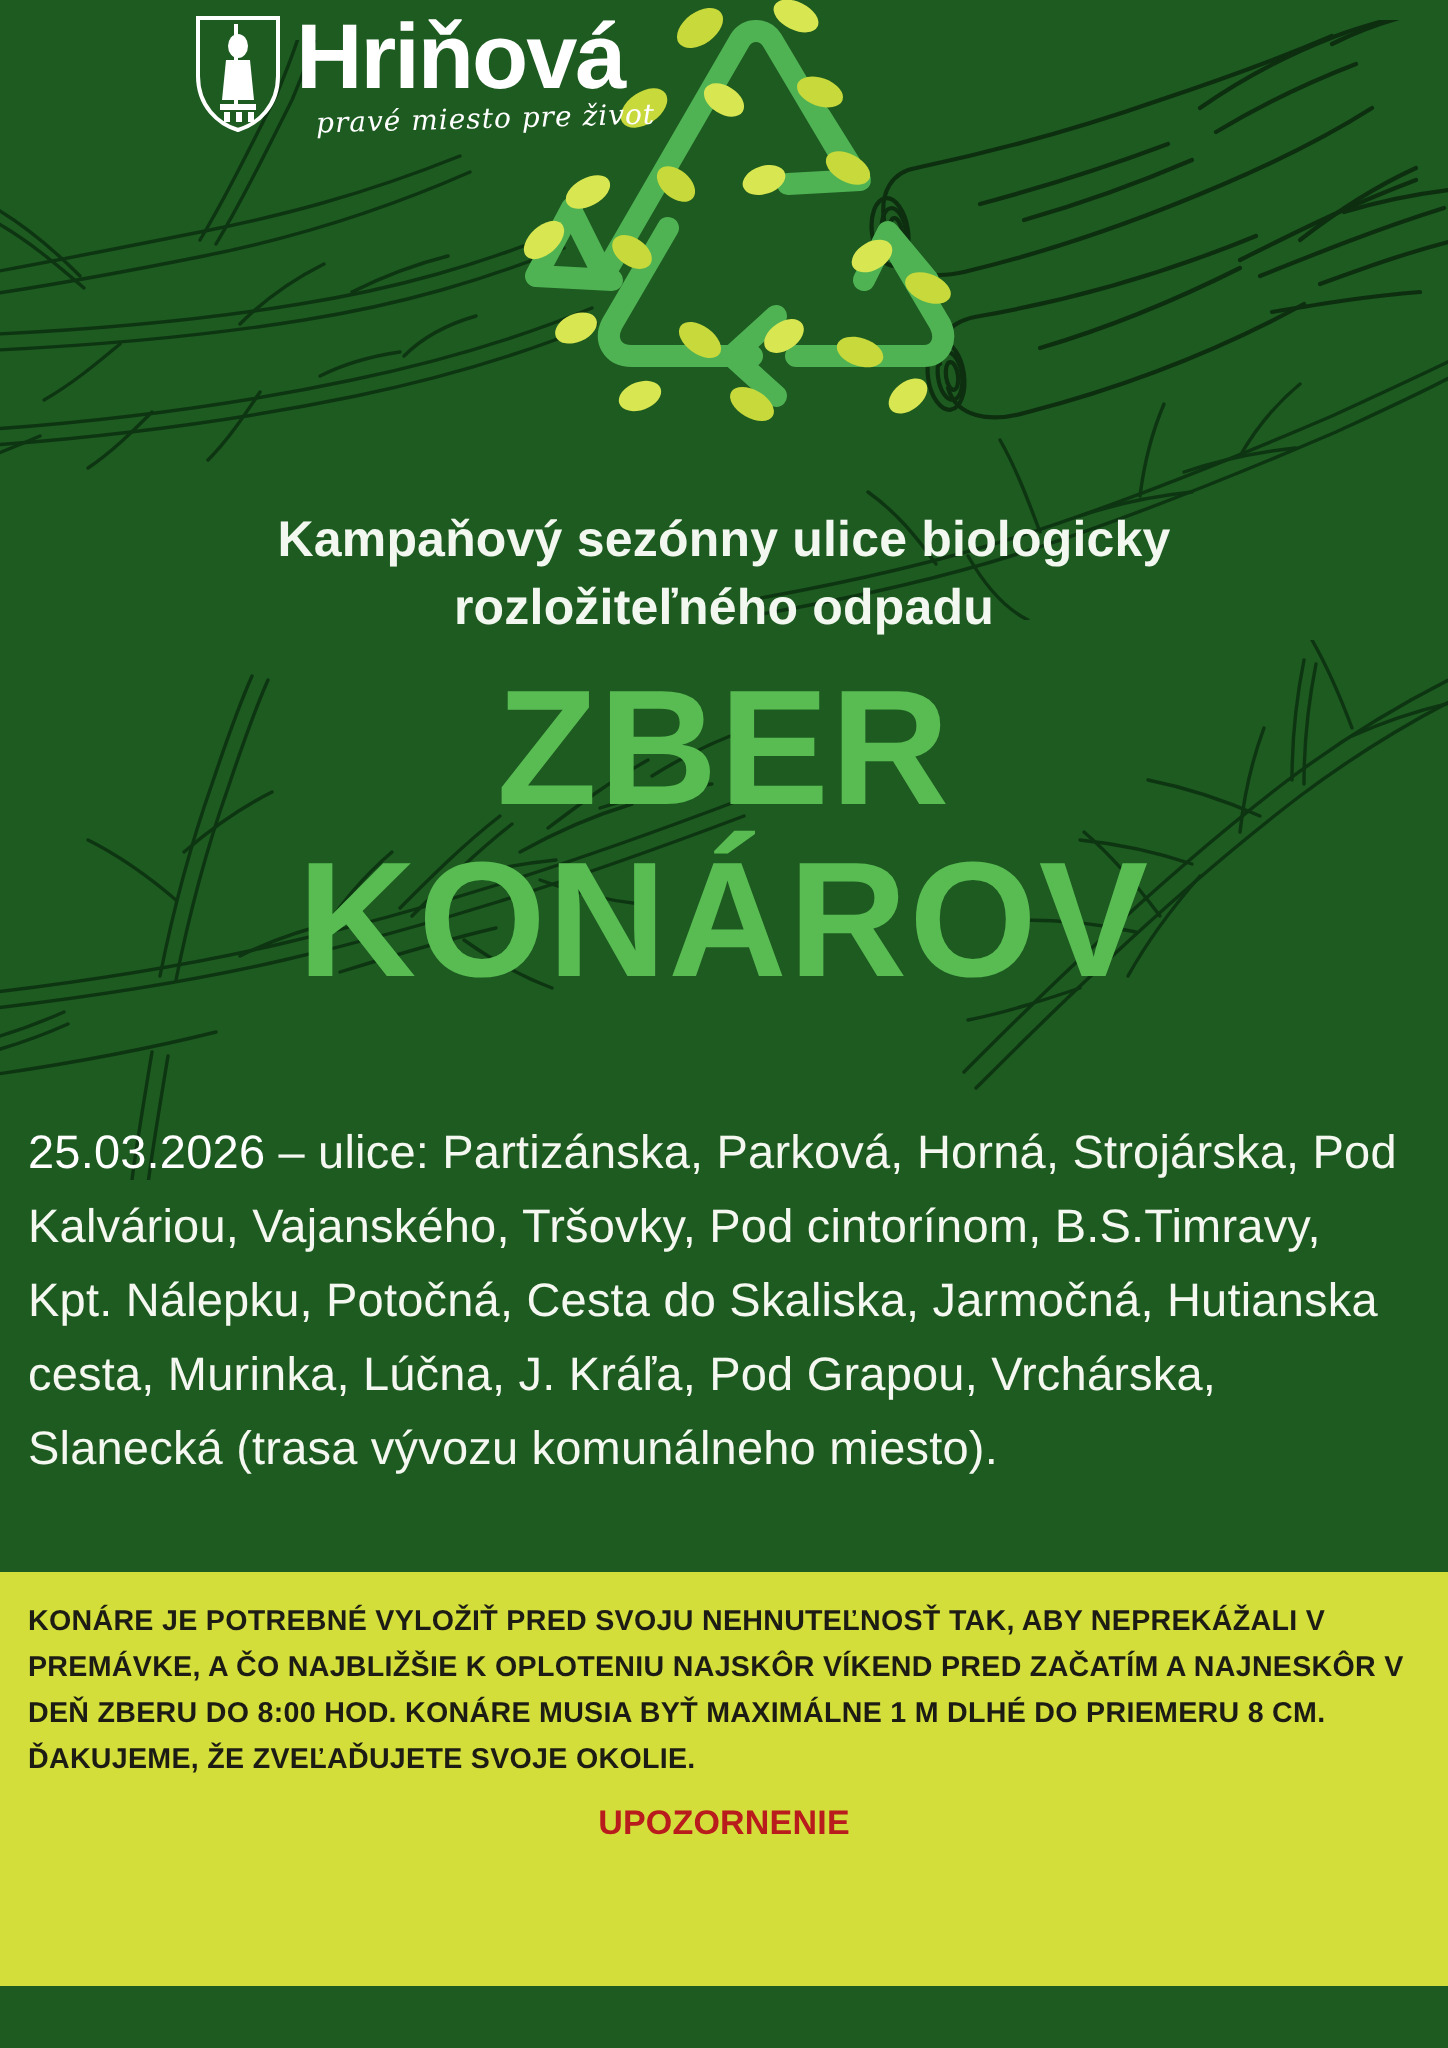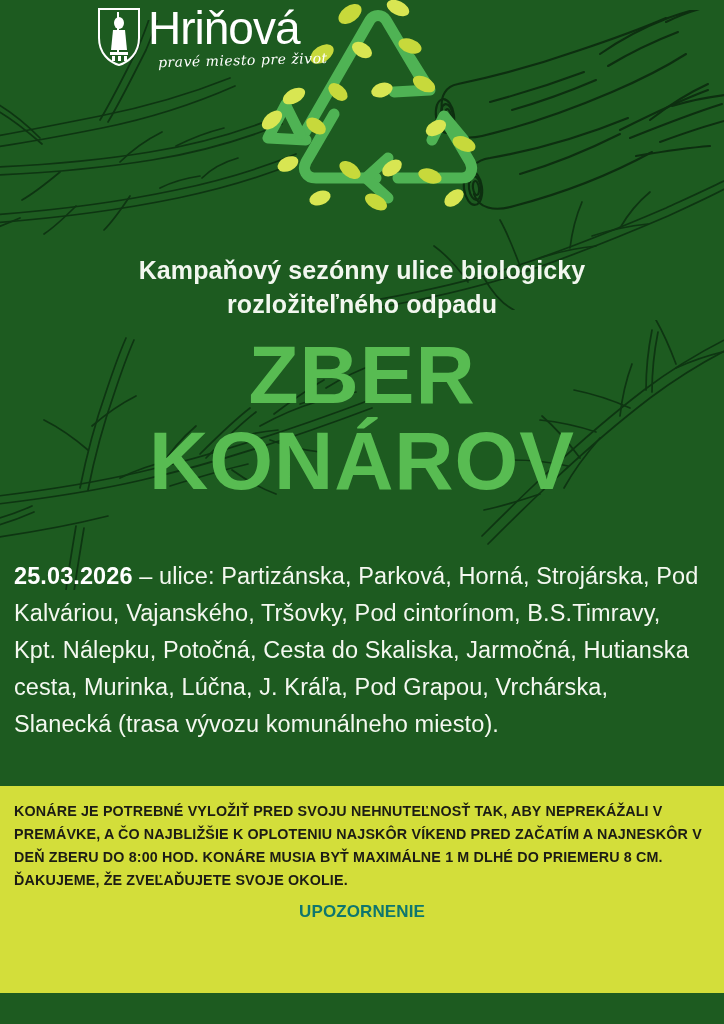--- a/index.html
+++ b/index.html
@@ -74,7 +74,7 @@
     left: 52px;
     top: 0px;
     font-size: 46px;
-    font-weight: normal;
+    font-weight: bold;
     color: #ffffff;
     letter-spacing: -1px;
     line-height: 52px;

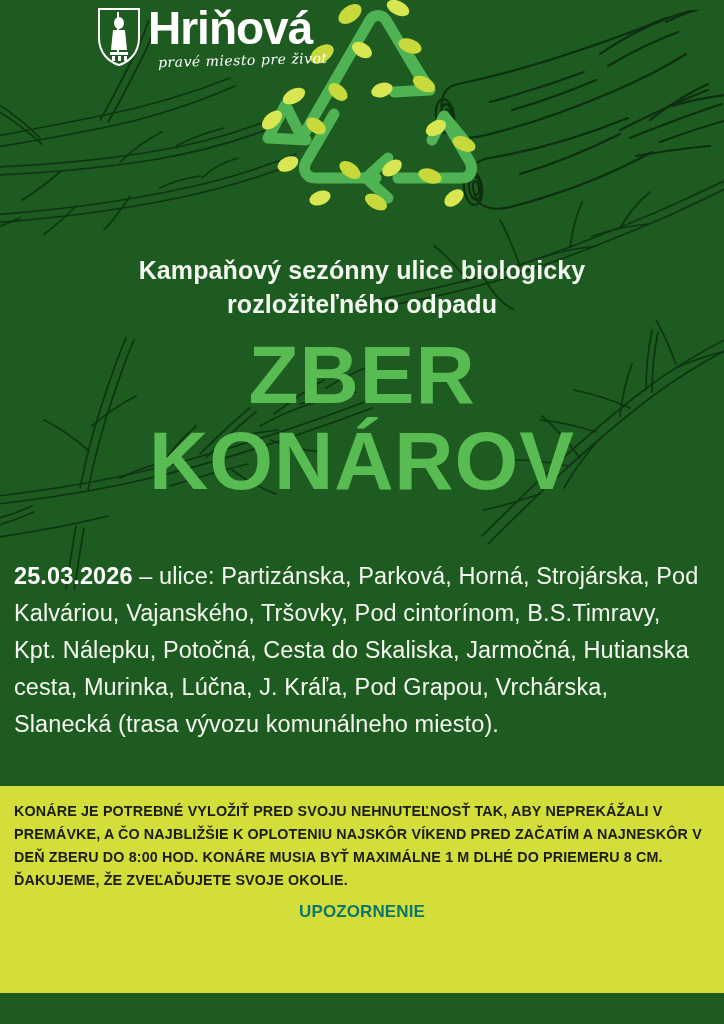--- a/index.html
+++ b/index.html
@@ -137,7 +137,7 @@
     letter-spacing: 0.1px;
   }
   #streets-date {
-    font-weight: bold;
+    font-weight: normal;
     color: #ffffff;
   }
 

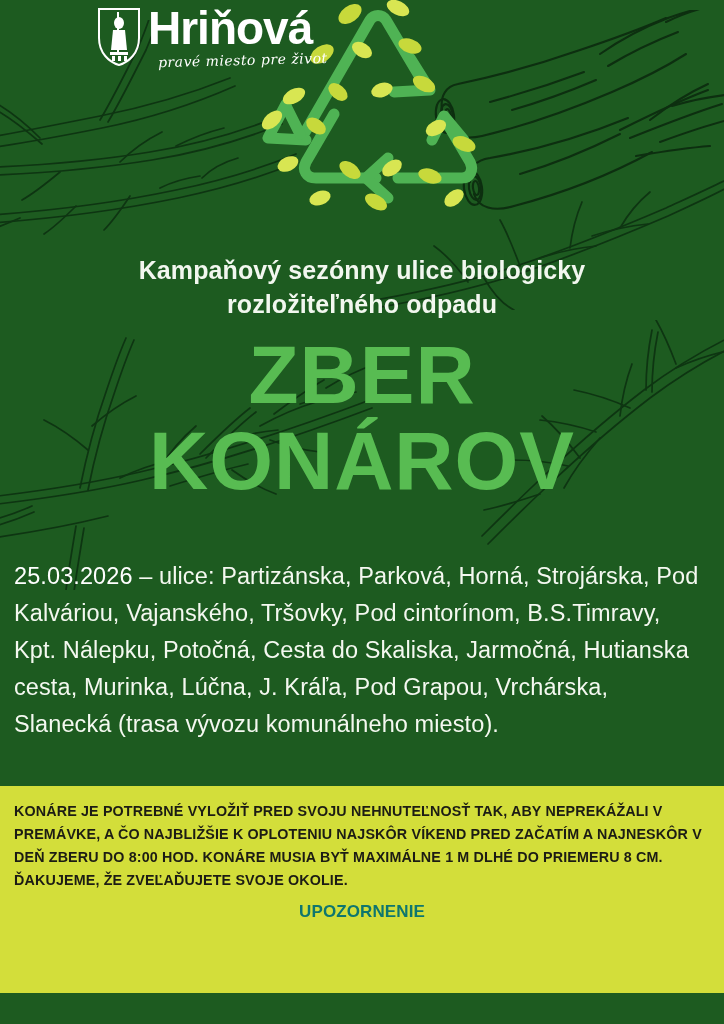--- a/index.html
+++ b/index.html
@@ -169,7 +169,7 @@
     top: 112px;
     width: 704px;
     text-align: center;
-    color: #0f766e;
+    color: #b91c1c;
     font-size: 17px;
     font-weight: bold;
     line-height: 28px;

